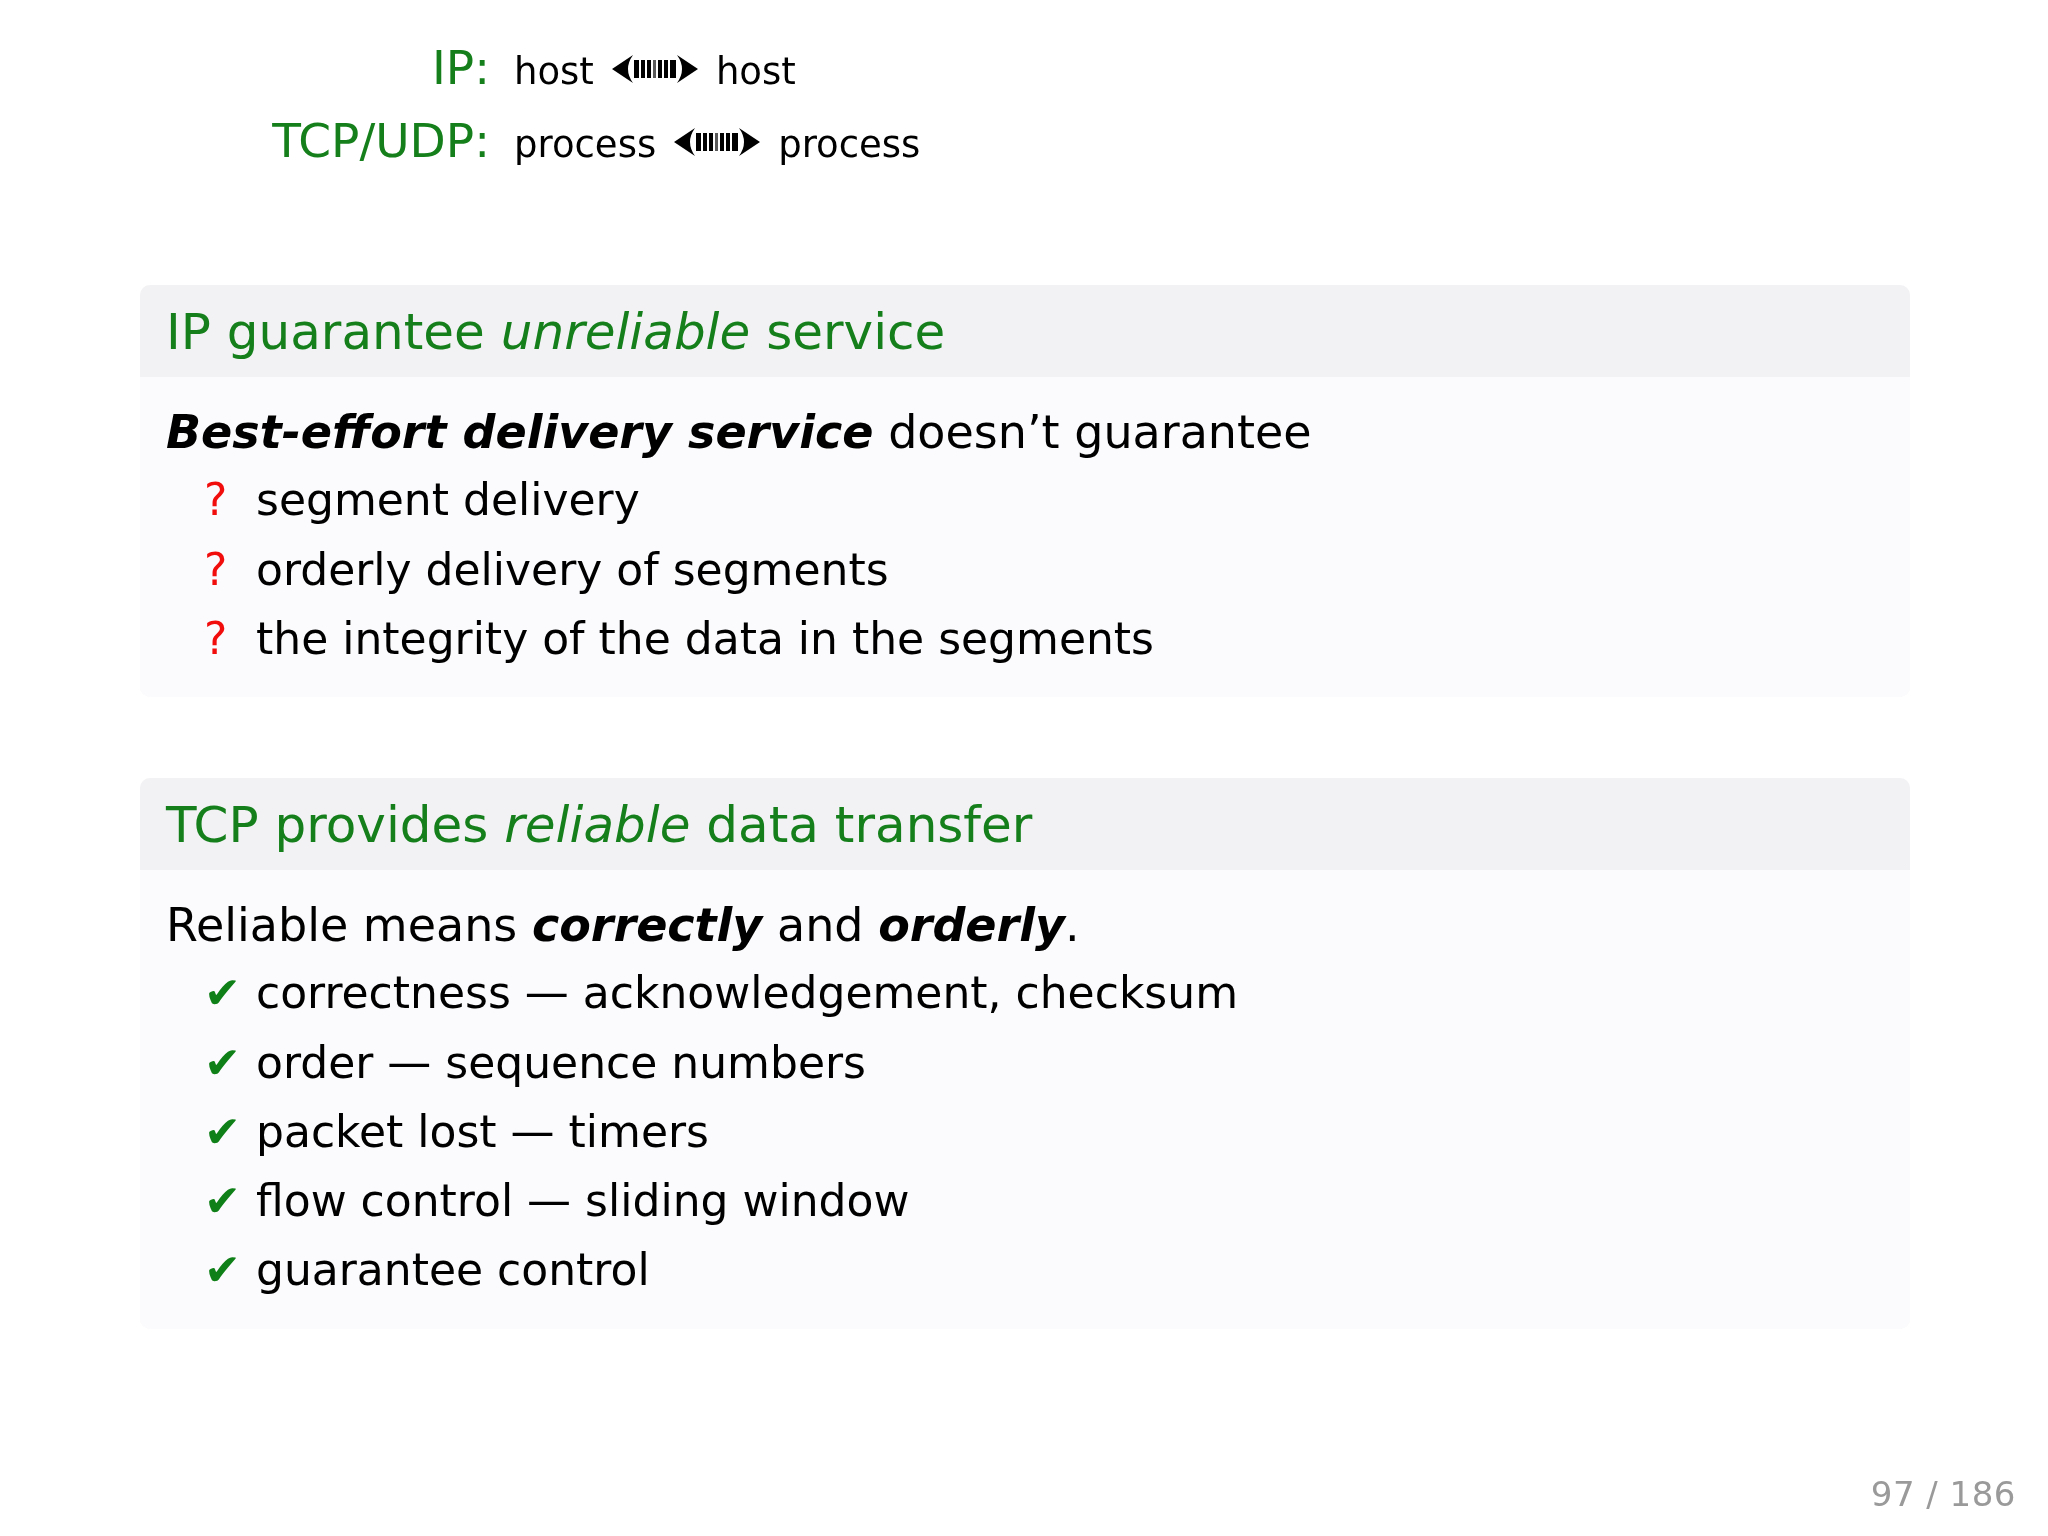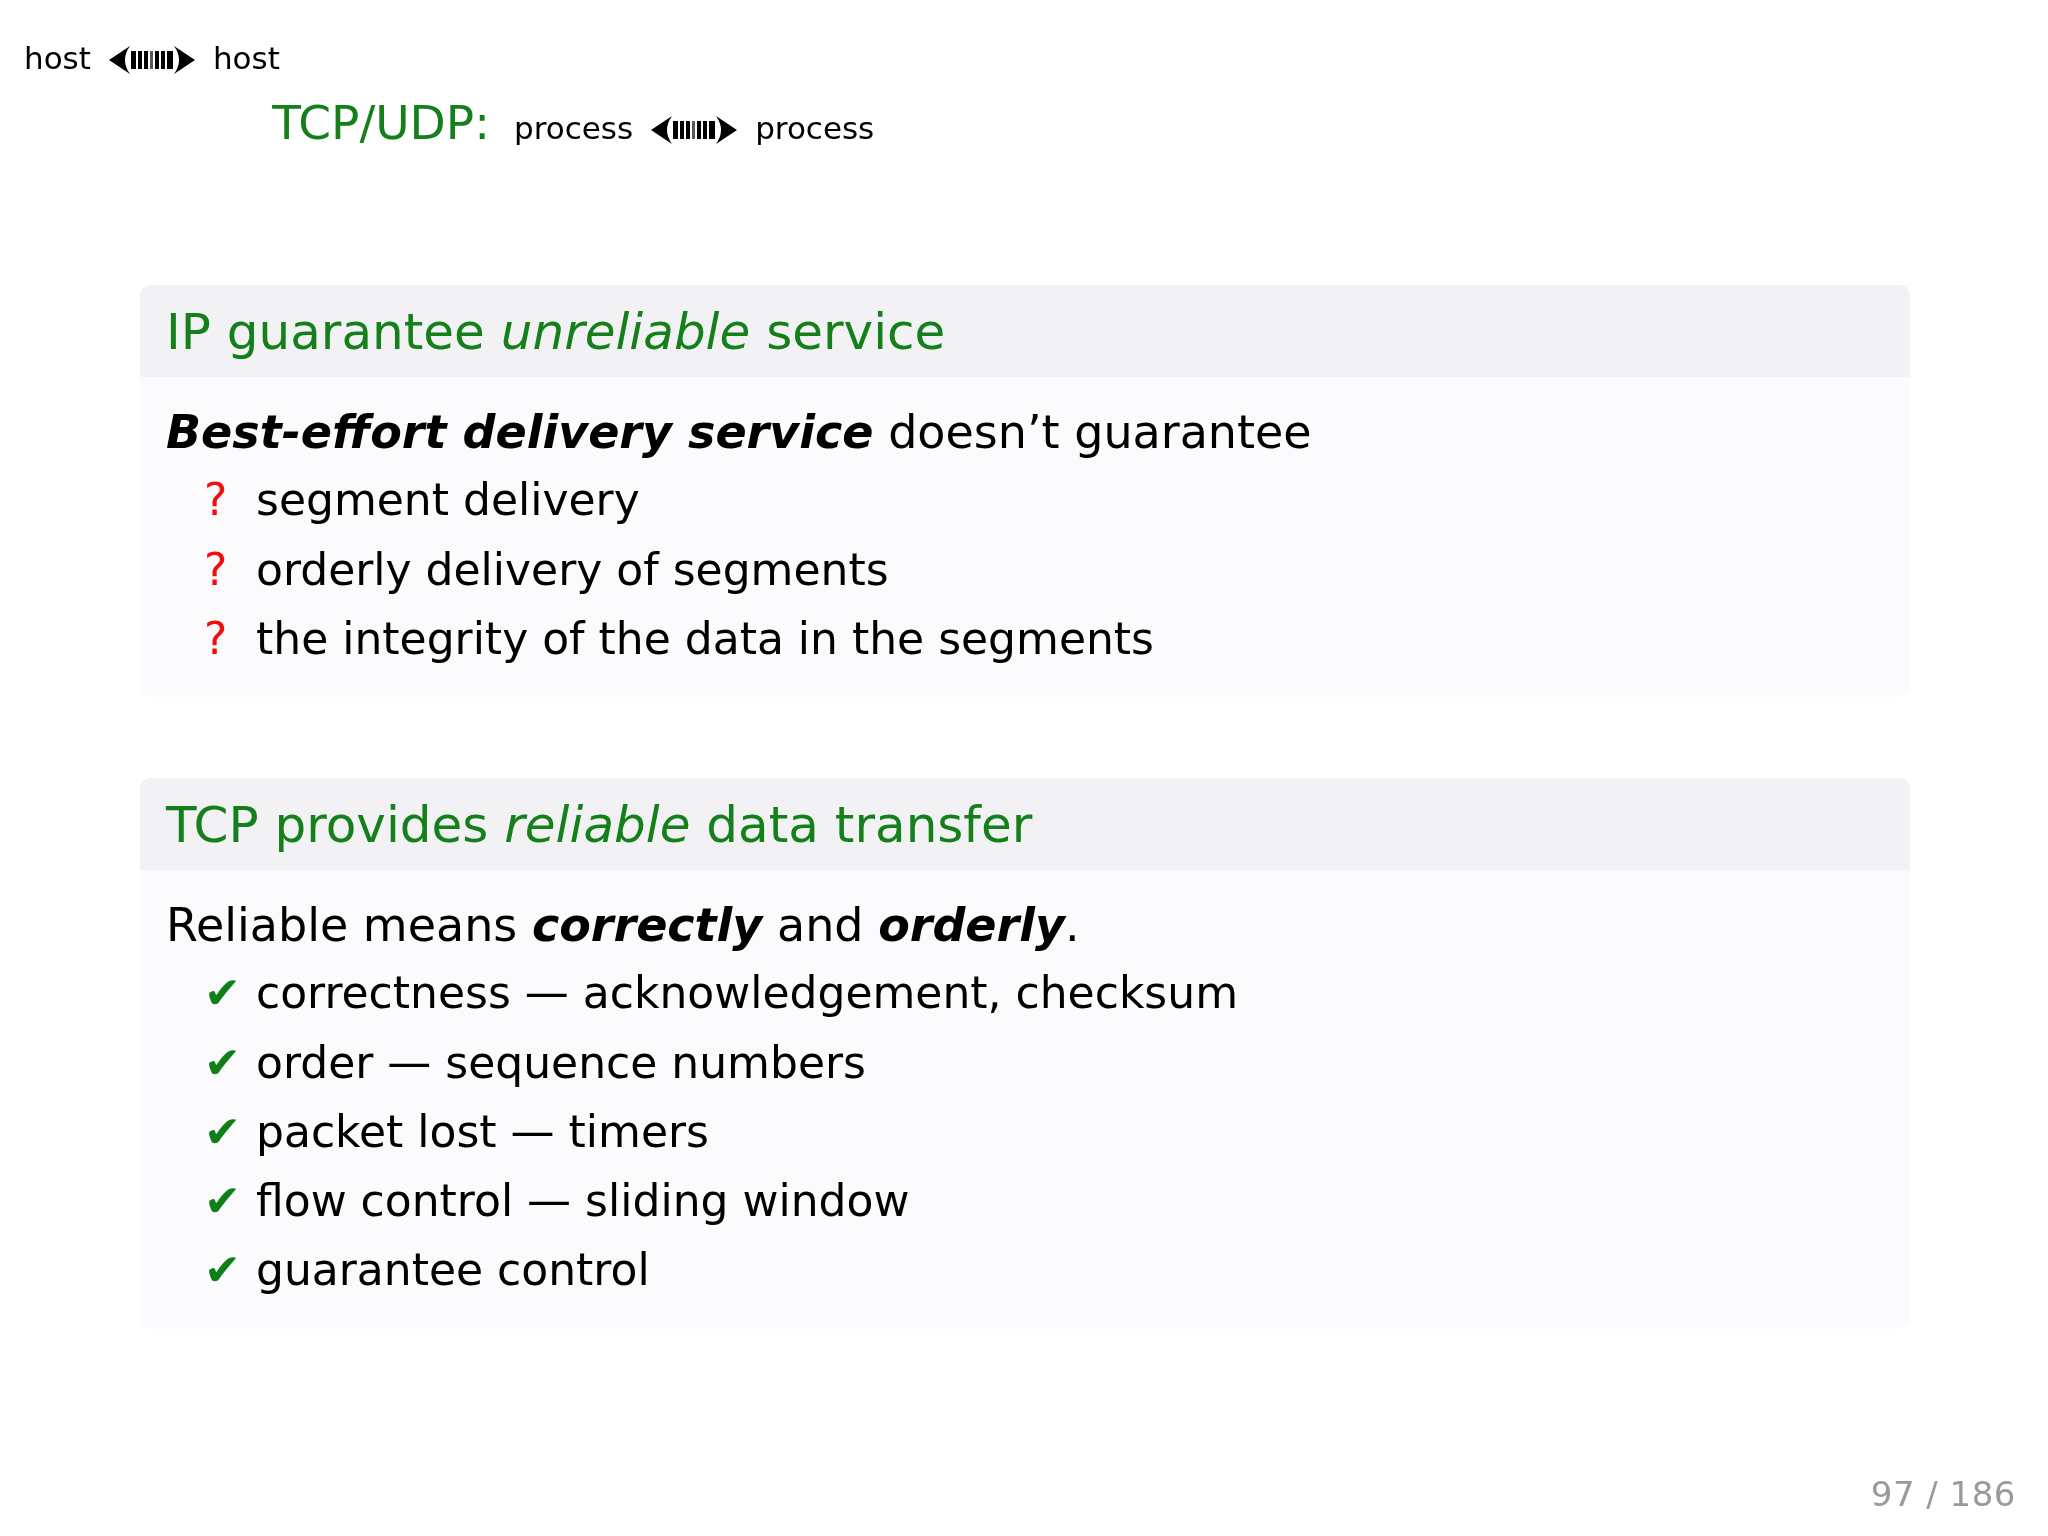--- a/index.html
+++ b/index.html
@@ -138,6 +138,7 @@
 <div class="defs">
 
   <div class="def-row">
+    <div class="def-label">IP:</div>
     <div class="def-value">
       <span class="def-word">host</span>
       <span class="harrow">

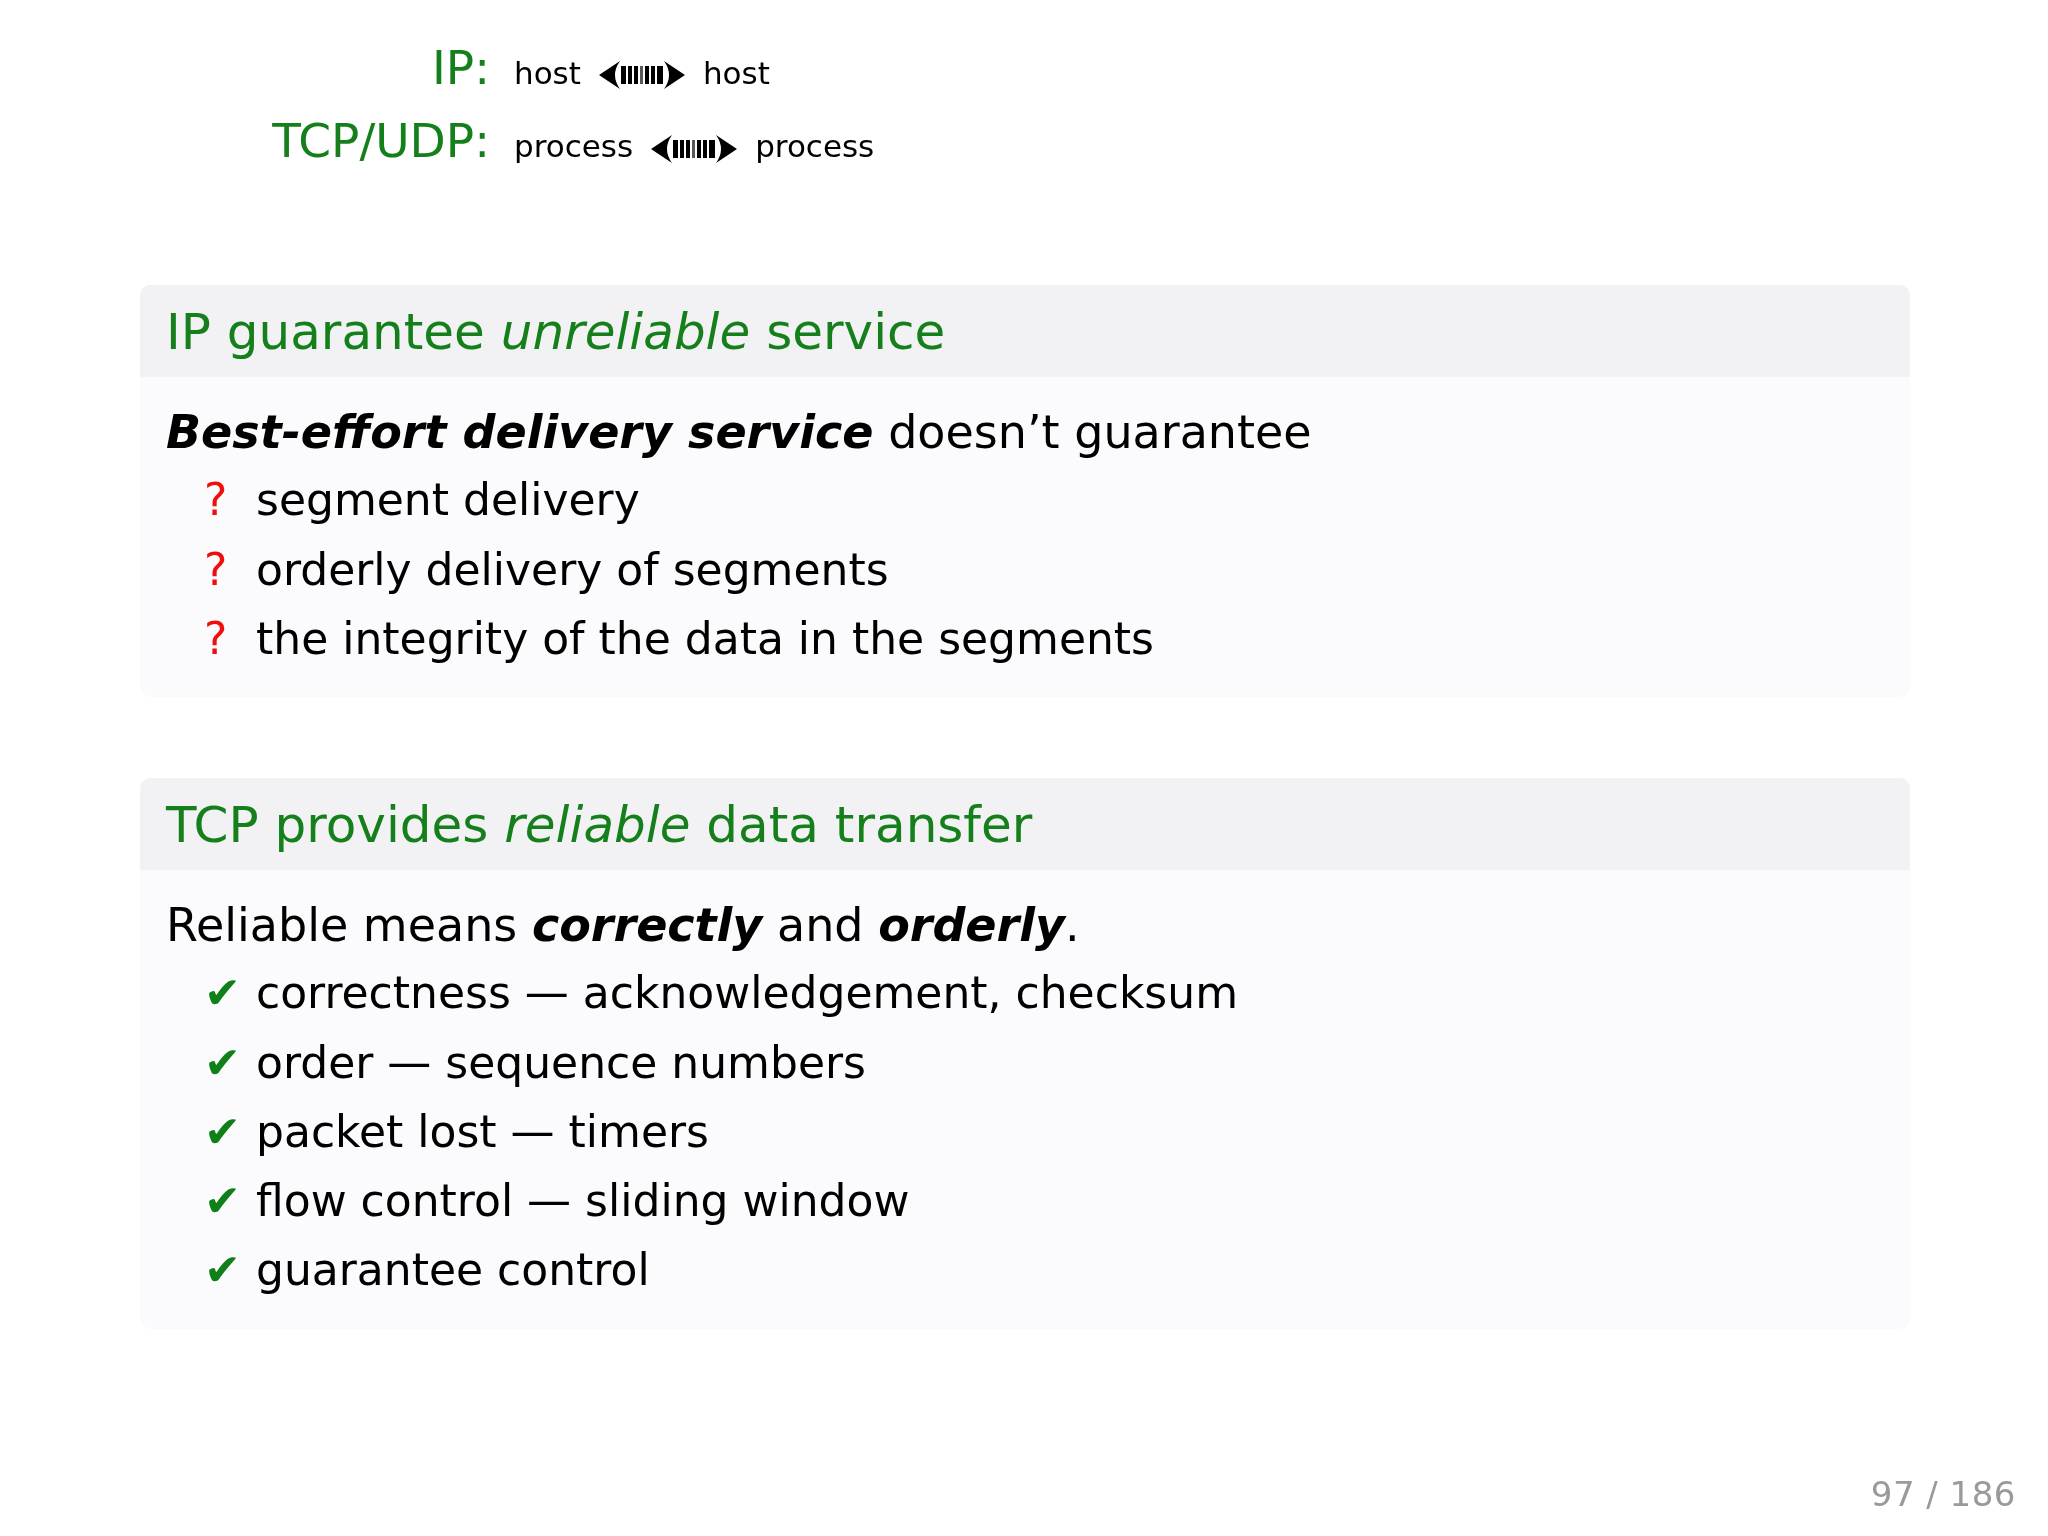--- a/index.html
+++ b/index.html
@@ -38,11 +38,11 @@
   .def-value {
     padding-left: 24px;
     color: #000000;
-    font-size: 31px;
+    font-size: 37px;
     line-height: 1.18;
     white-space: nowrap;
     display: flex;
-    align-items: center;
+    align-items: flex-start;
     gap: 18px;
   }
   .def-word { display: inline-block; }

